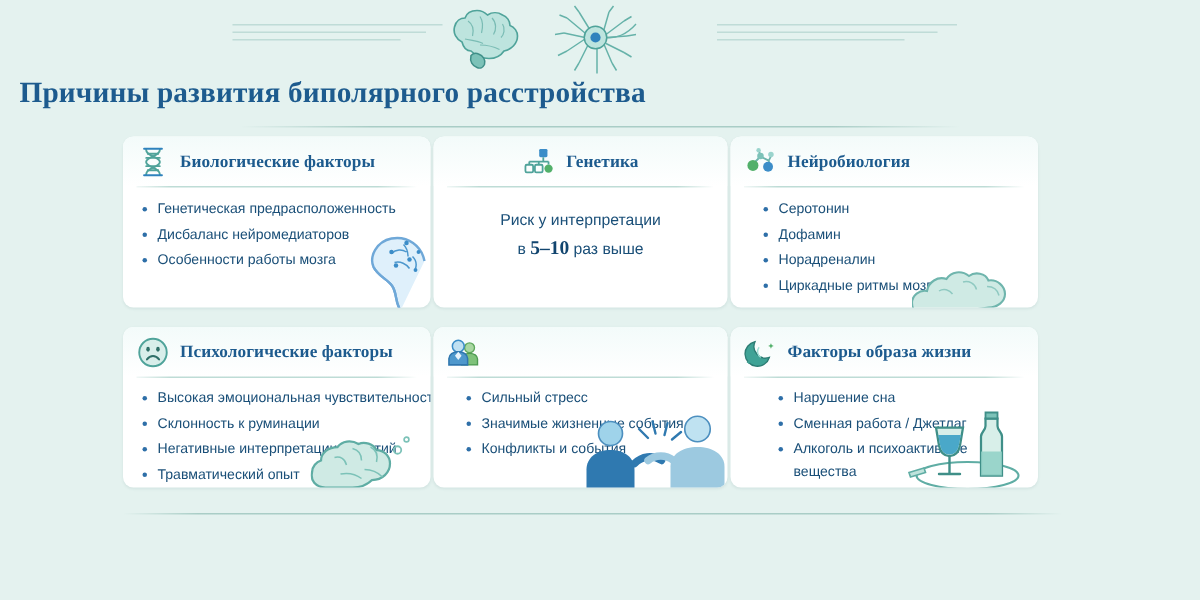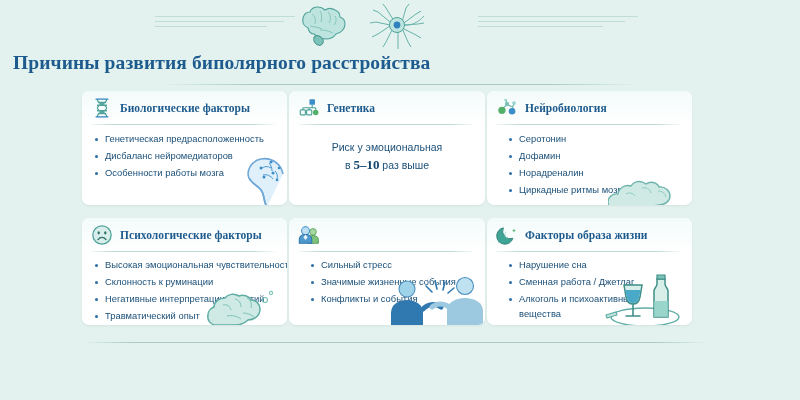--- a/index.html
+++ b/index.html
@@ -177,7 +177,7 @@
       </div>
 
       <div class="card c2">
-        <div class="card-head" style="justify-content:flex-start;">
+        <div class="card-head" style="justify-content:center;">
           <svg class="hico" viewBox="0 0 24 24">
             <rect x="12.5" y="2.5" width="6" height="6" rx="1" fill="#3c8dc8"></rect>
             <rect x="2.5" y="14" width="5.6" height="5.6" rx="1" fill="none" stroke="#4fa39a" stroke-width="1.3"></rect>

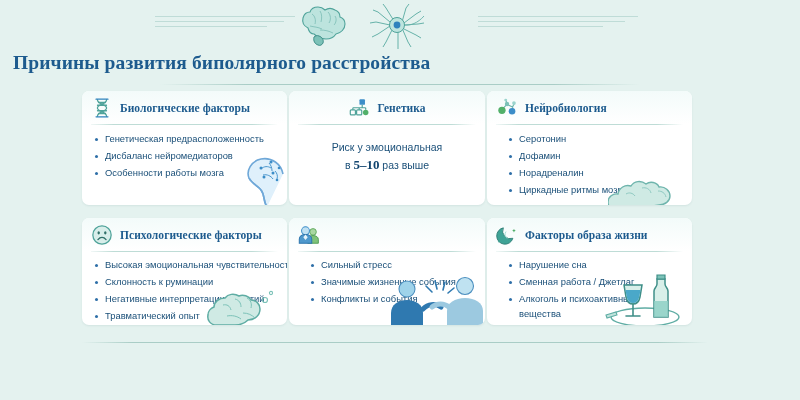--- a/index.html
+++ b/index.html
@@ -189,7 +189,7 @@
         </div>
         <div class="head-rule"></div>
         <div class="stat">
-          <div>Риск у эмоциональная</div>
+          <div>Риск у интерпретации</div>
           <div>
             <span>в </span><span class="big">5–10</span><span> раз выше</span>
           </div>

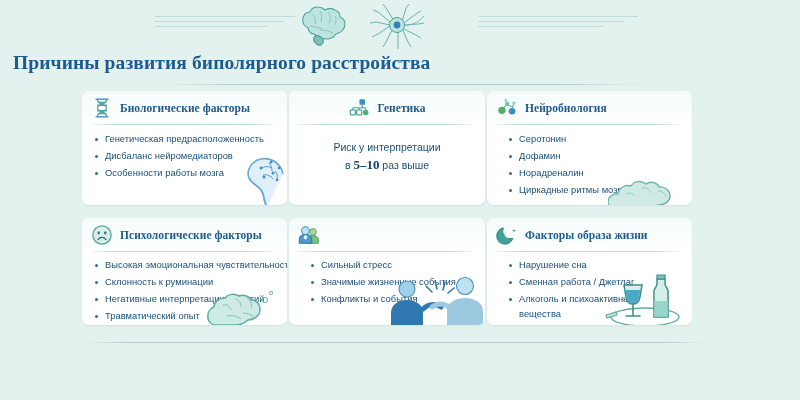--- a/index.html
+++ b/index.html
@@ -297,7 +297,7 @@
           <div class="card-title">Факторы образа жизни</div>
         </div>
         <div class="head-rule"></div>
-        <ul class="bullets" style="padding-top:6px;padding-left:22px;">
+        <ul class="bullets" style="padding-top:6px;padding-left:32px;">
           <li>Нарушение сна</li>
           <li>Сменная работа / Джетлаг</li>
           <li class="wrap" style="max-width:122px;">Алкоголь и психоактивные вещества</li>

